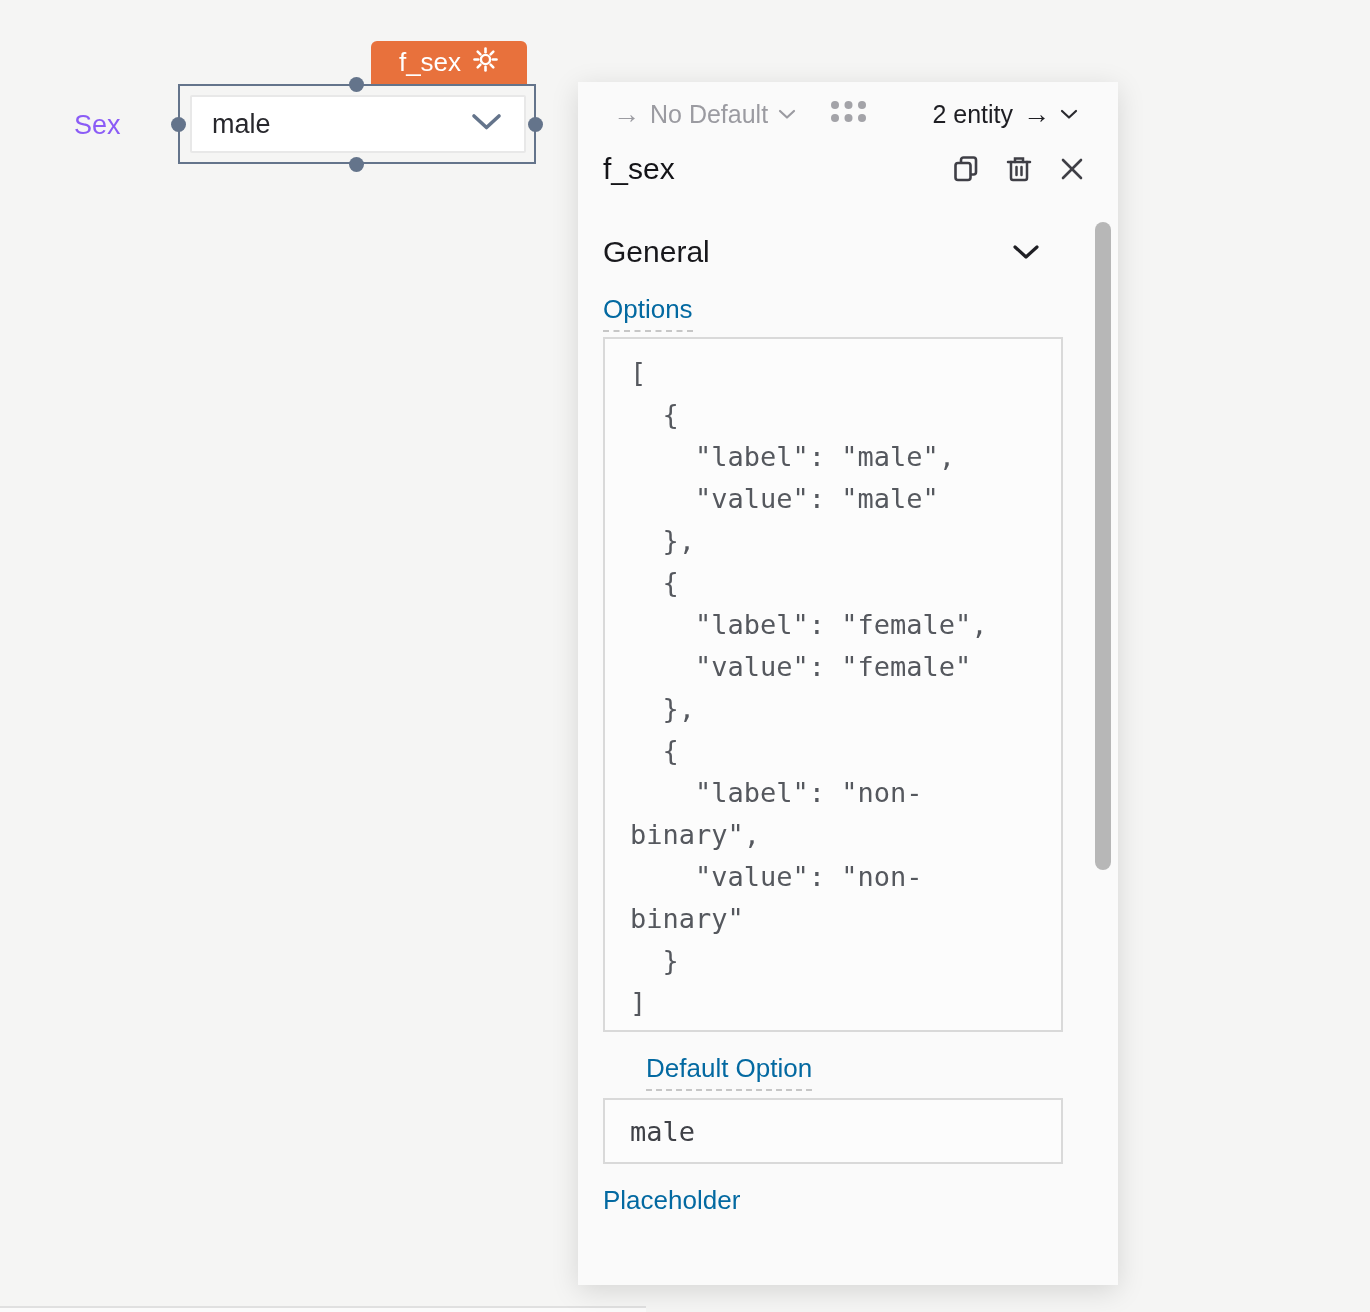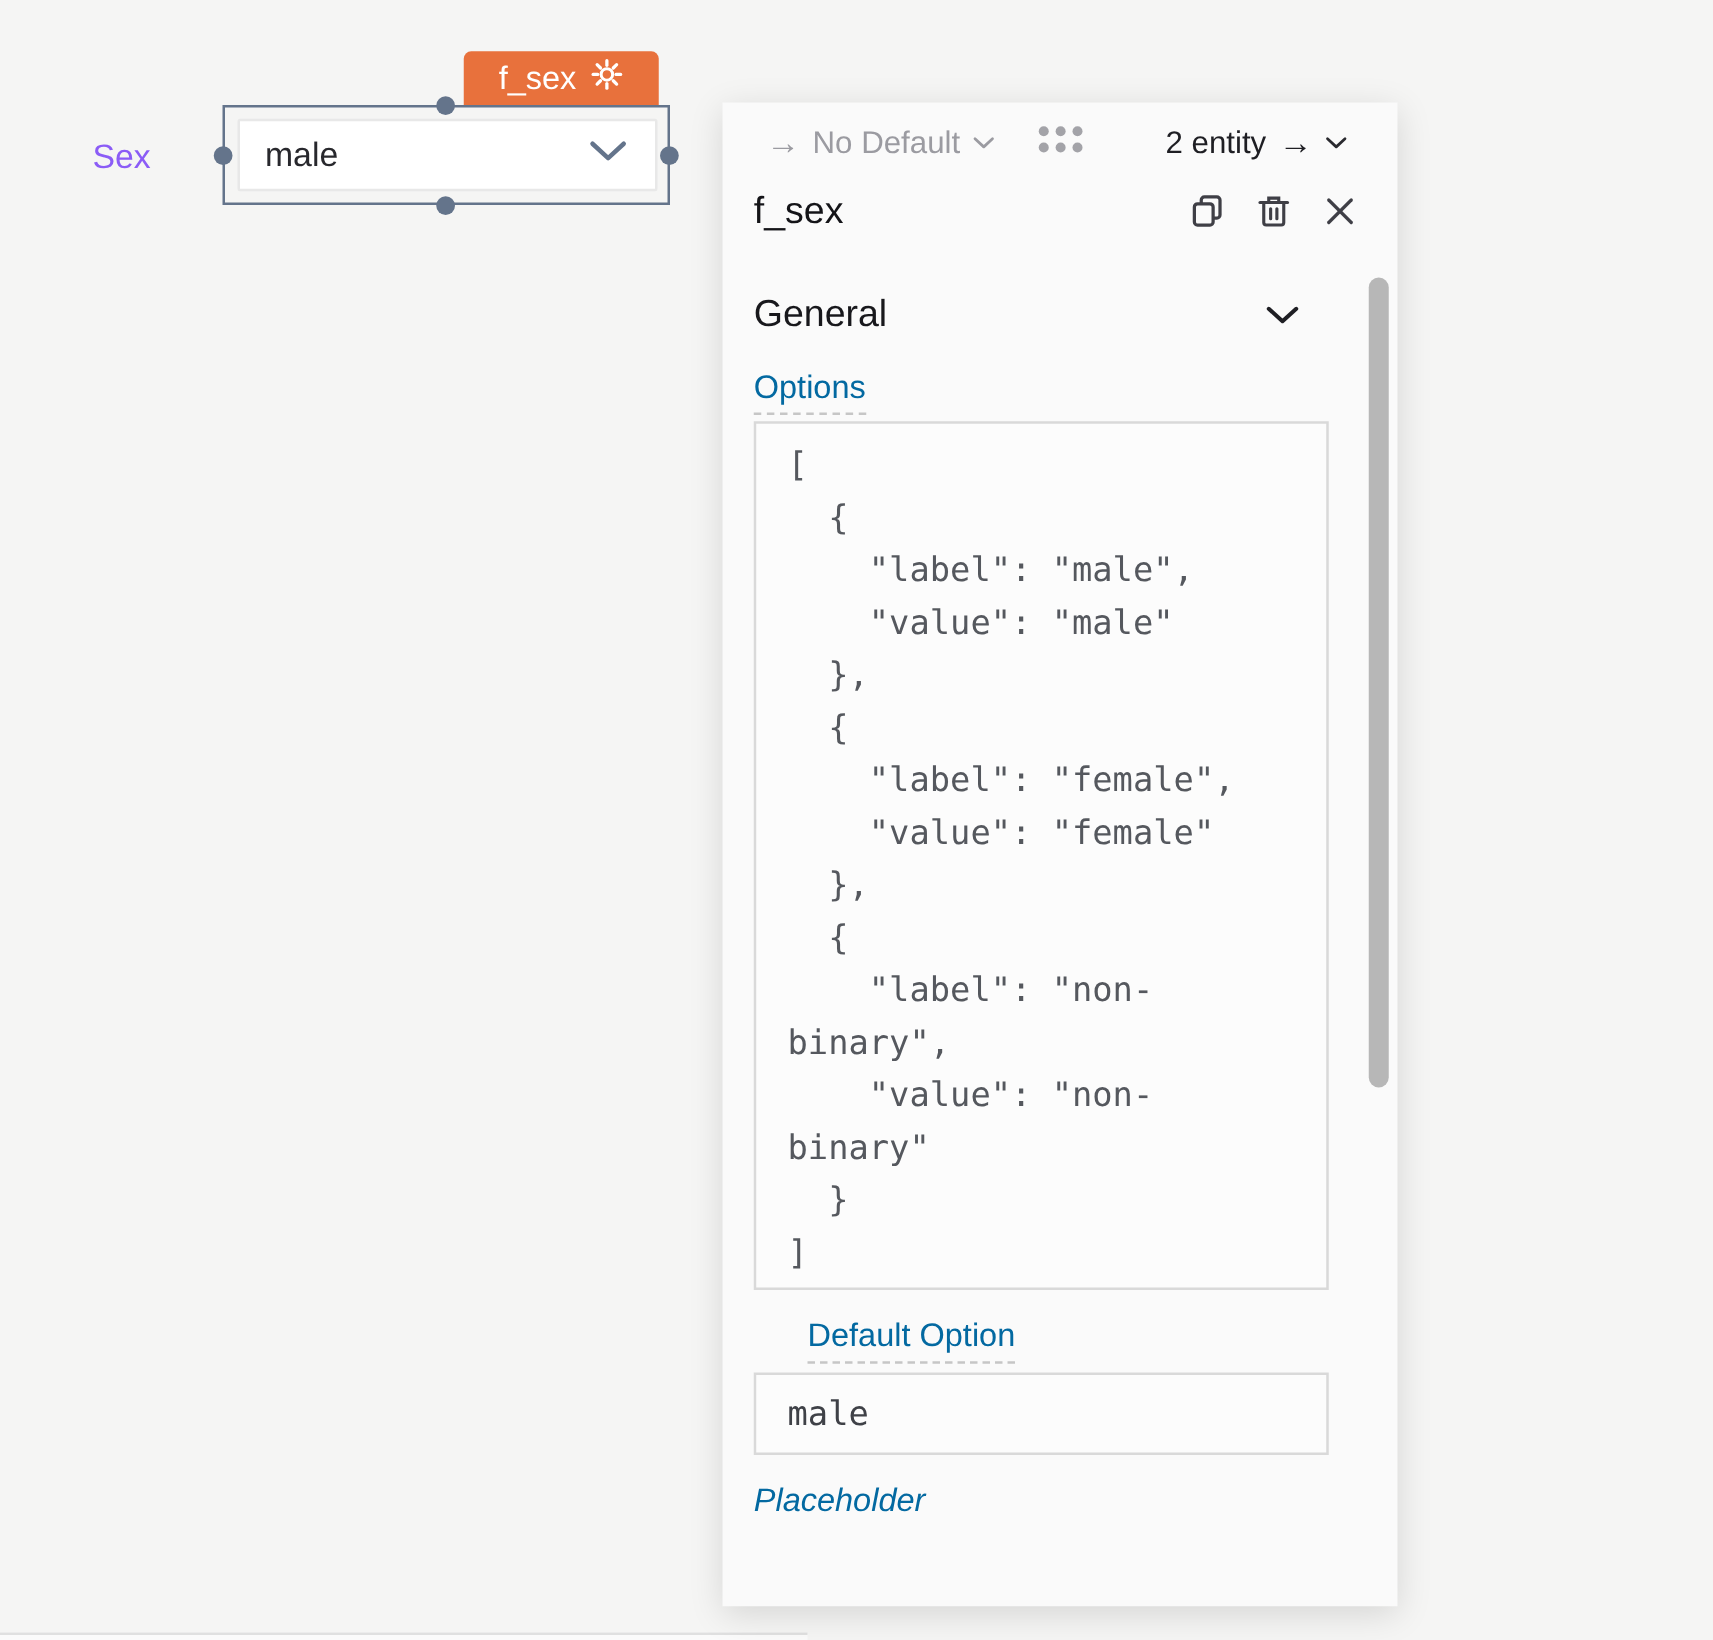--- a/index.html
+++ b/index.html
@@ -108,7 +108,7 @@
   }
   .text-input::placeholder { color:#9a9a9a; opacity:1; }
   .default-input     { top:1016px; }
-  .placeholder-label { position:absolute; left:25px; top:1103px;font-style:italic; }
+  .placeholder-label { position:absolute; left:25px; top:1103px; }
   .placeholder-input { top:1146px; }
 
   .scroll-thumb {

